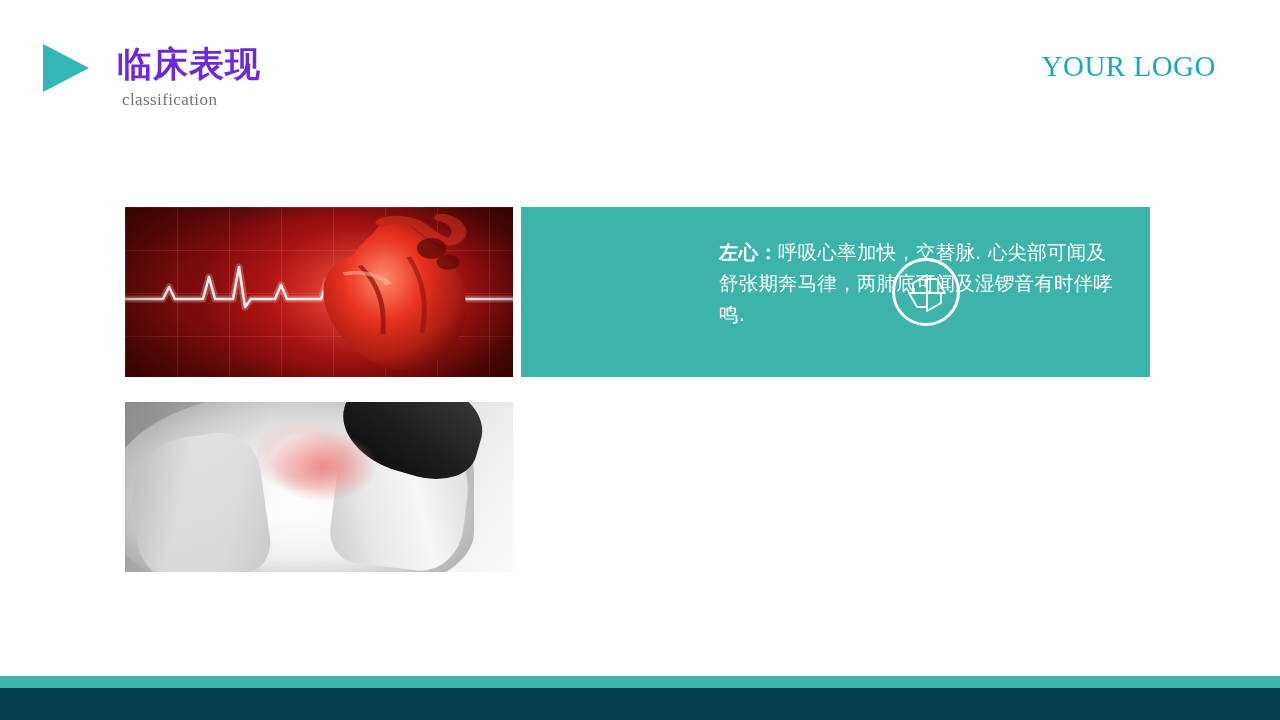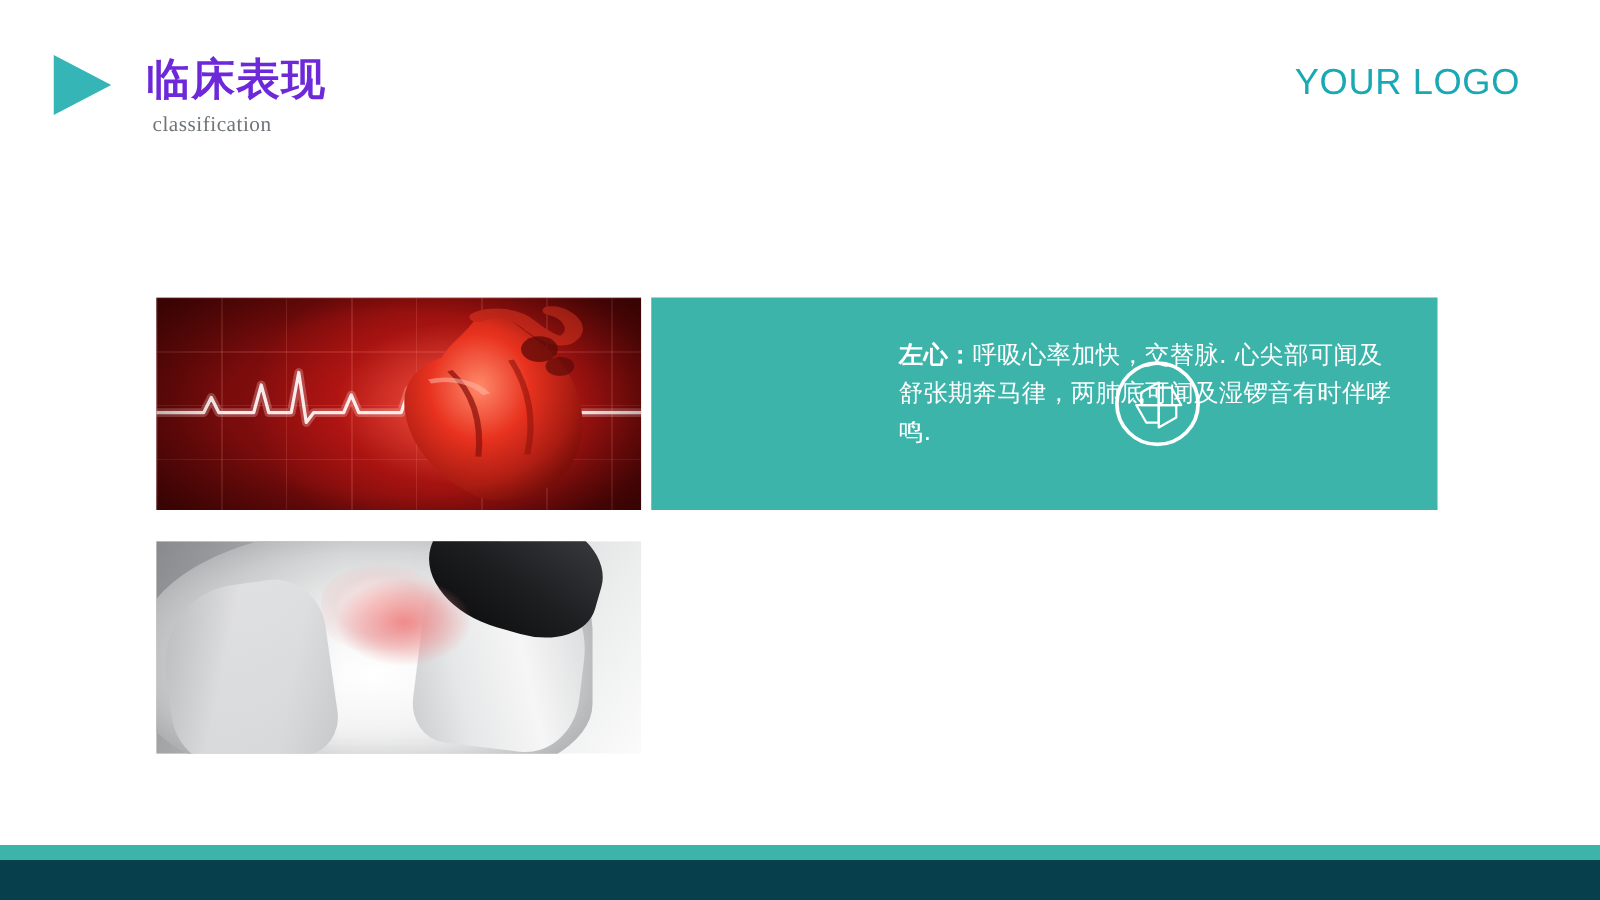--- a/index.html
+++ b/index.html
@@ -49,7 +49,7 @@
   .logo {
     position: absolute;
     right: 64px; top: 50px;
-    font-family: Liberation Sans, sans-serif;
+    font-family: Liberation Serif, serif;
     font-size: 29px;
     color: #1AA9B4;
     letter-spacing: .5px;

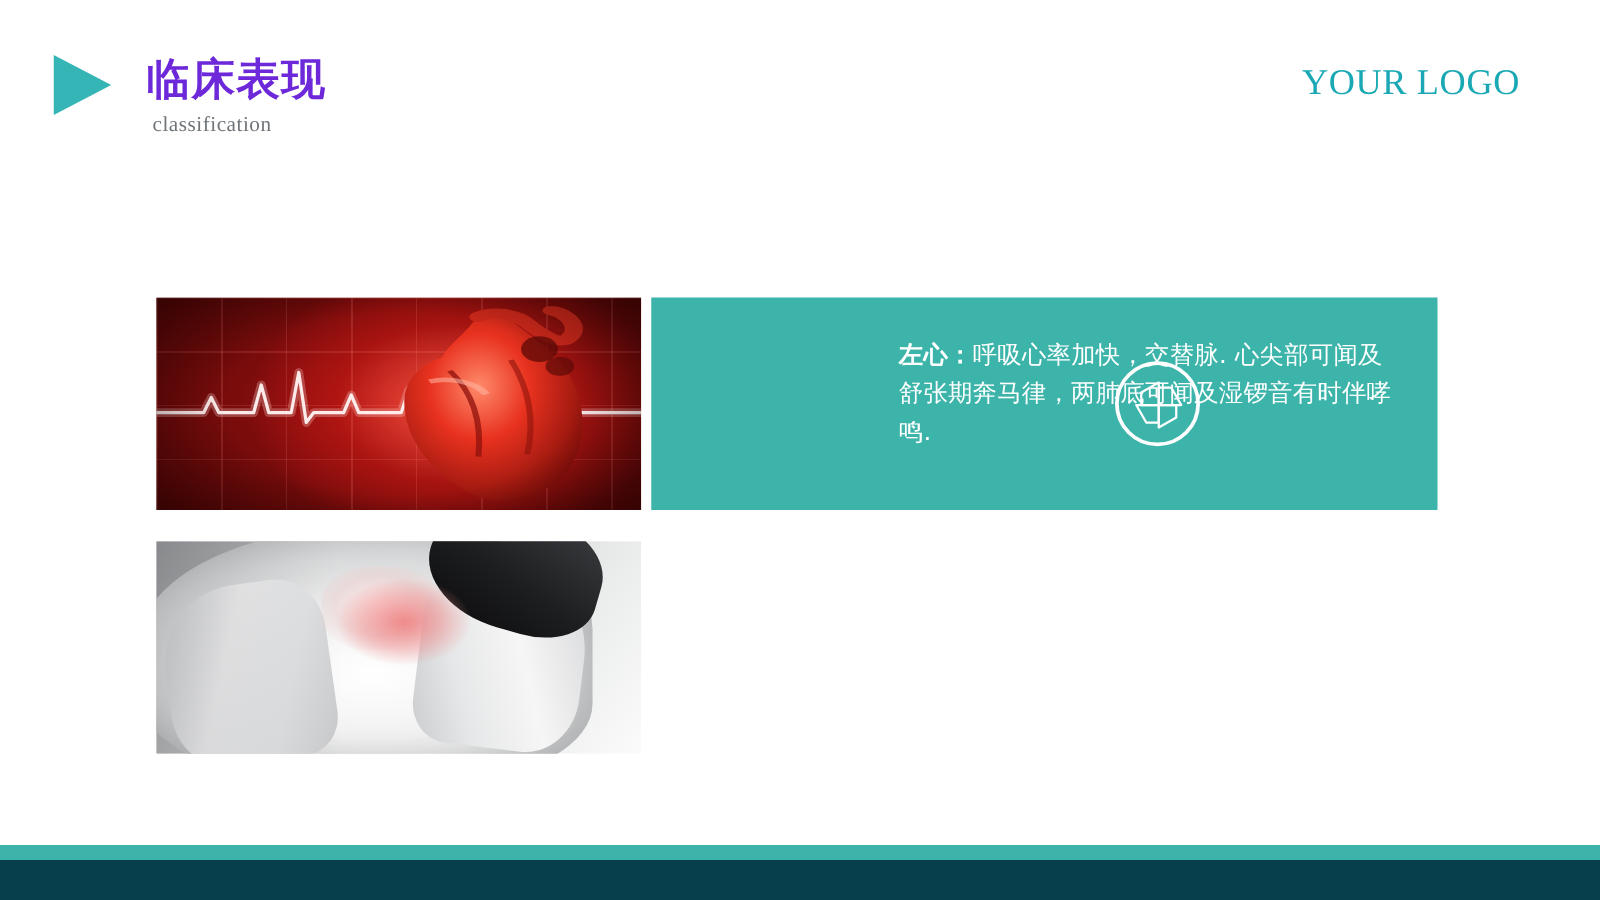--- a/index.html
+++ b/index.html
@@ -57,7 +57,7 @@
   }
 
   
-  .row { position: absolute; left: 125px; width: 1025px; height: 166px; margin-top: 31px; }
+  .row { position: absolute; left: 125px; width: 1025px; height: 166px; }
   .row-1 { top: 207px; }
   .row-2 { top: 402px; }
 

